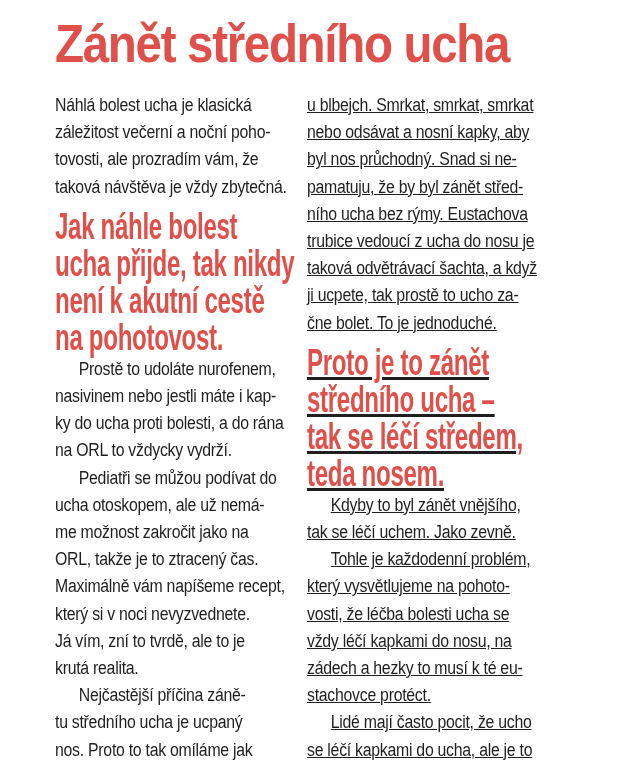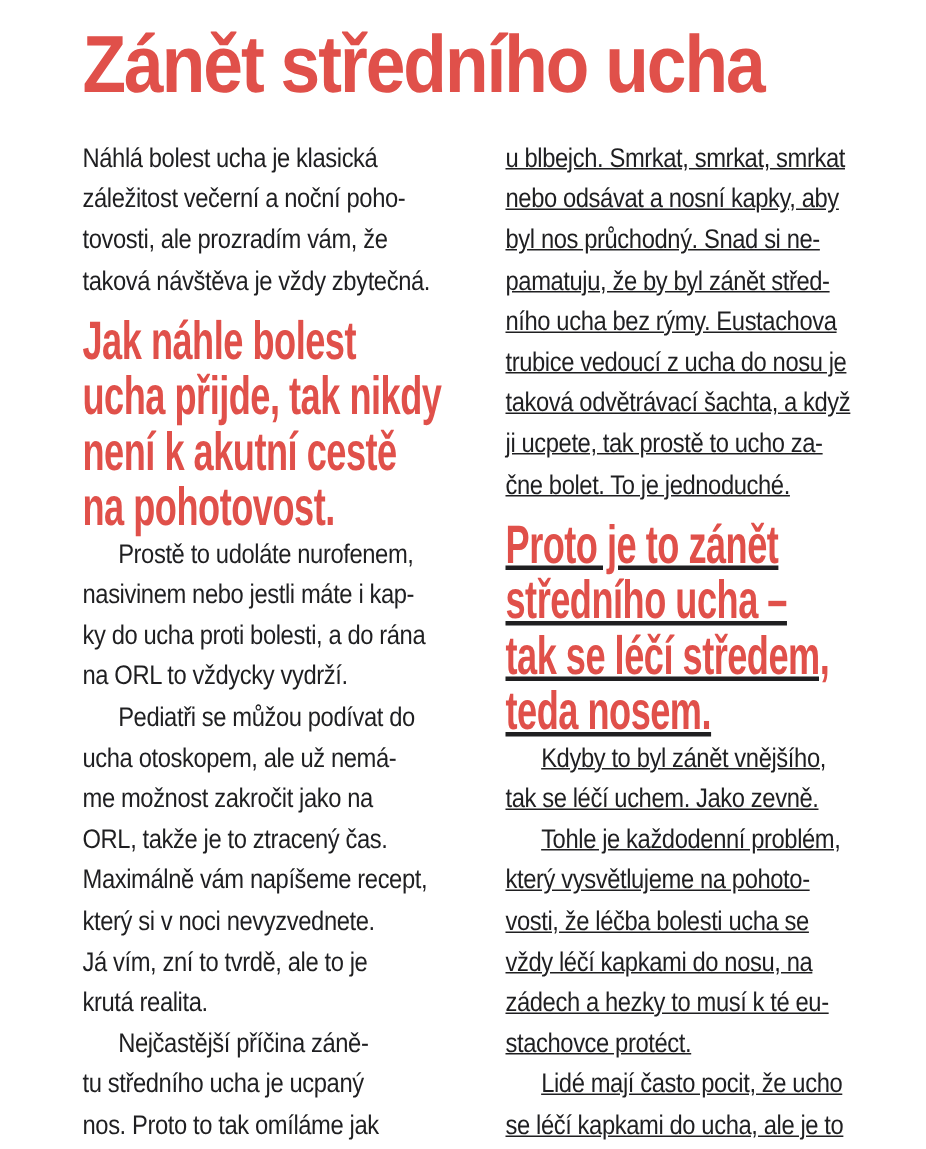--- a/index.html
+++ b/index.html
@@ -34,7 +34,6 @@
   }
   .cols {
     display: flex;
-    gap: 30px;
   }
   .col {
     flex: 0 0 auto;

